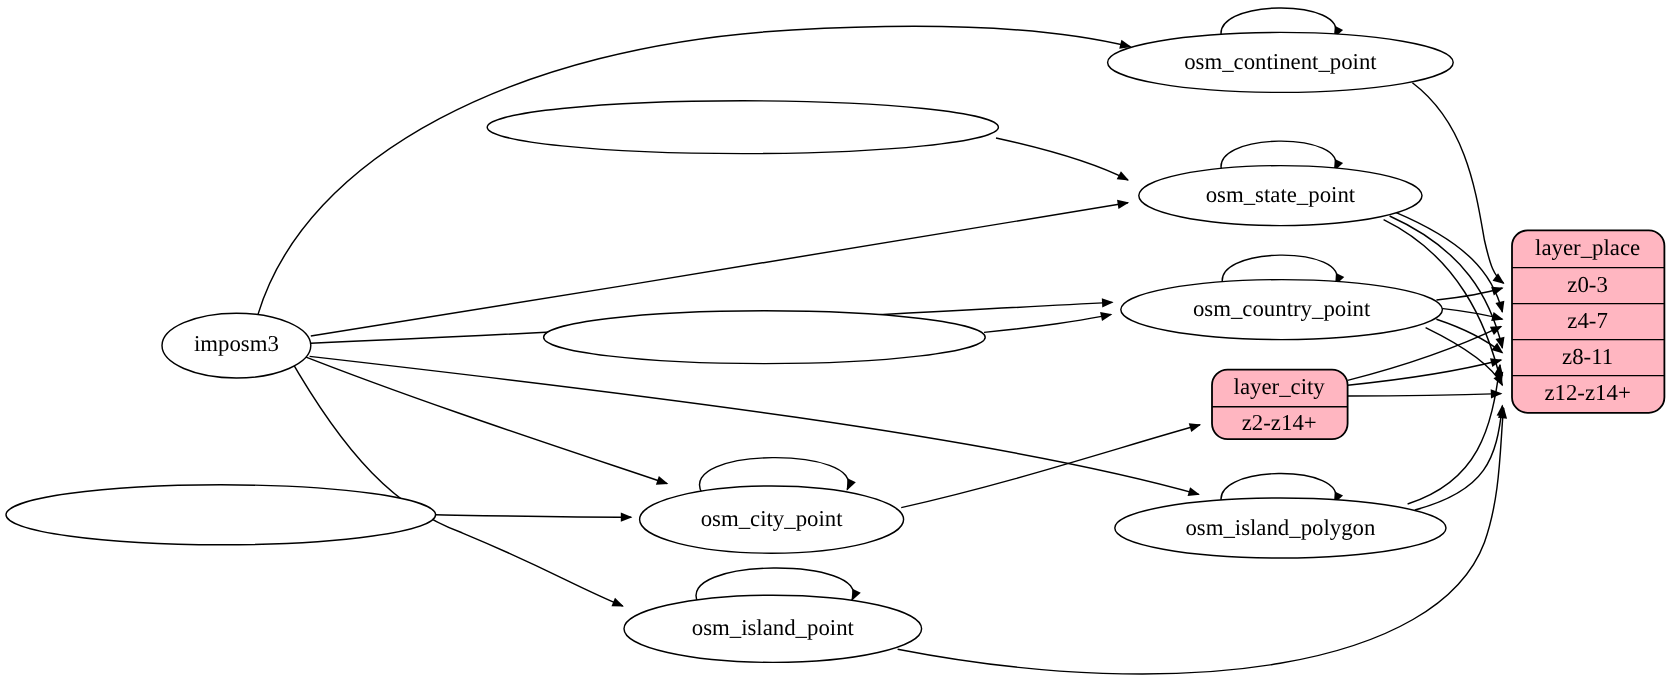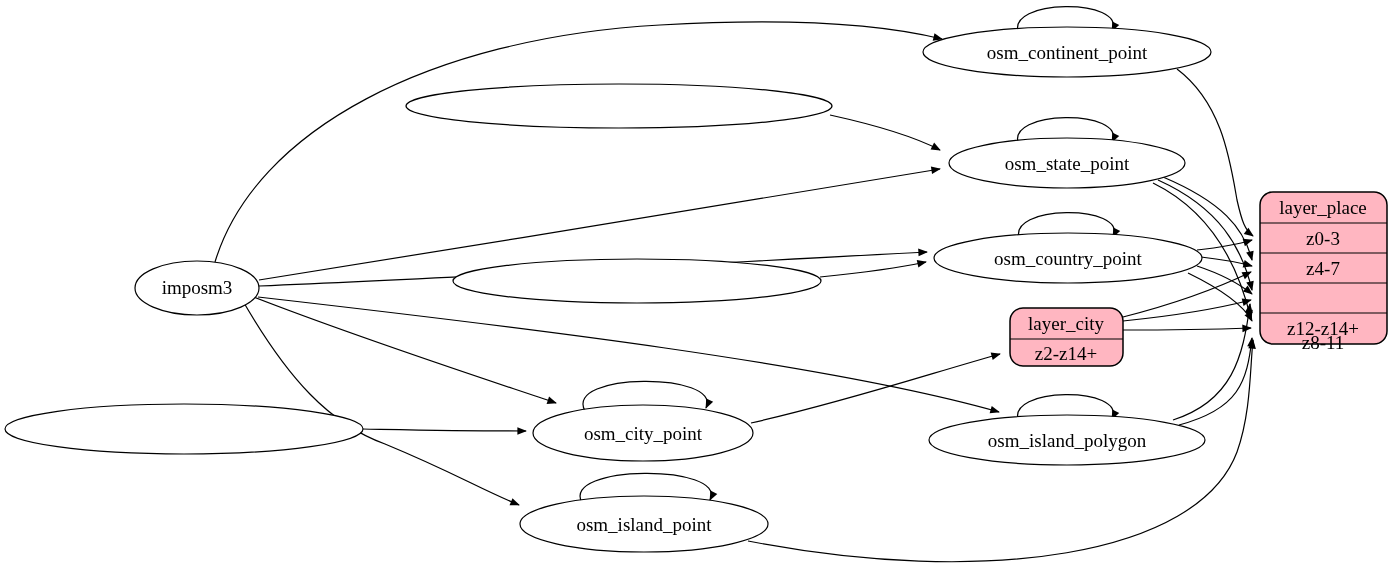--- a/index.html
+++ b/index.html
@@ -114,7 +114,7 @@
   <div class="node-label" style="left:1323px;top:207px;">layer_place</div>
   <div class="node-label" style="left:1323px;top:238px;">z0-3</div>
   <div class="node-label" style="left:1323px;top:268px;">z4-7</div>
-  <div class="node-label" style="left:1323px;top:298px;margin-top:44px;">z8-11</div>
+  <div class="node-label" style="left:1323px;top:298px;">z8-11</div>
   <div class="node-label" style="left:1323px;top:328px;">z12-z14+</div>
 
 </div>

